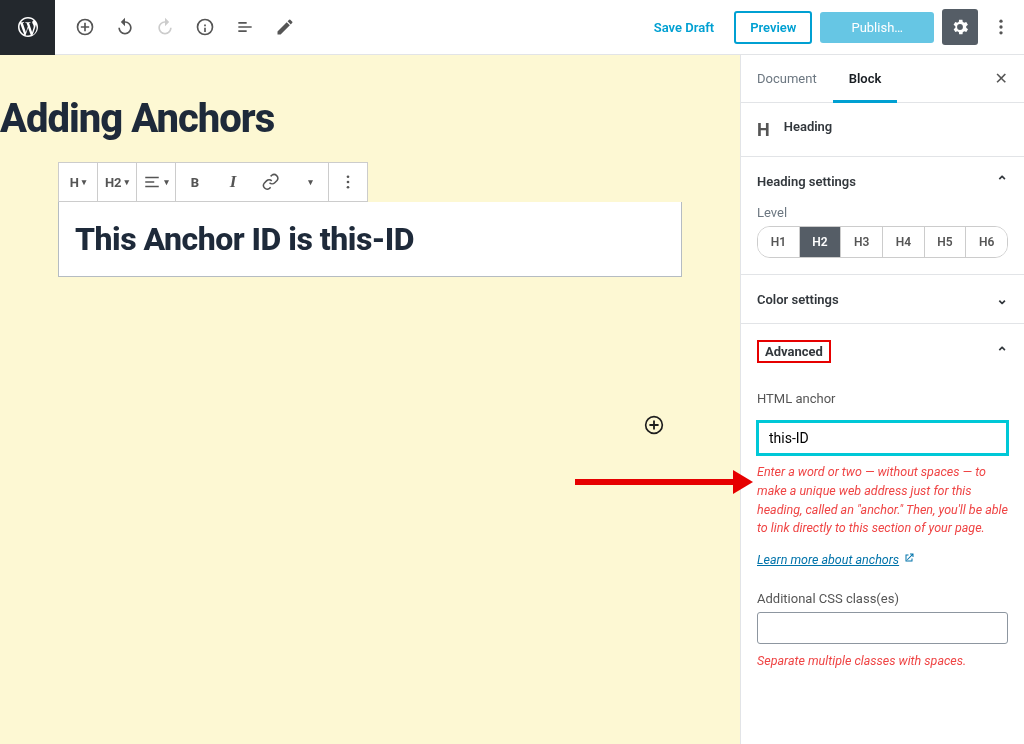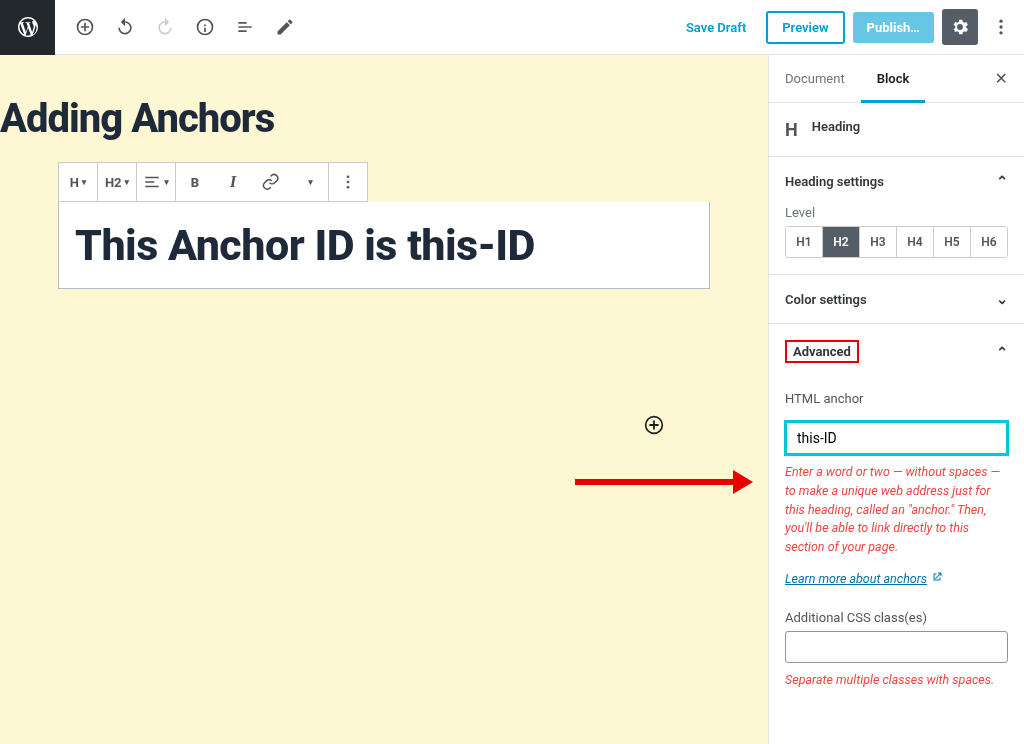--- a/index.html
+++ b/index.html
@@ -15,7 +15,7 @@
 .toolbar-right { margin-left:auto; display:flex; align-items:center; gap:8px; padding-right:8px; }
 .save-draft { color:#00a0d2; font-size:13px; font-weight:600; padding:8px 12px; background:none; border:none; cursor:pointer; }
 .preview-btn { color:#00a0d2; font-size:13px; font-weight:600; padding:7px 14px; background:#fff; border:2px solid #00a0d2; cursor:pointer; border-radius:3px; }
-.publish-btn { color:#fff; font-size:13px; font-weight:700; padding:8px 14px; background:#66c6e4; border:none; cursor:pointer; border-radius:3px; }
+.publish-btn { color:#fff; font-size:13px; font-weight:400; padding:8px 31px; background:#66c6e4; border:none; cursor:pointer; border-radius:3px; }
 .settings-btn { width:36px; height:36px; background:#555d66; border:none; display:flex; align-items:center; justify-content:center; cursor:pointer; border-radius:3px; }
 .settings-btn svg { fill:#fff; width:20px; height:20px; }
 .more-btn { width:30px; height:36px; background:none; border:none; display:flex; align-items:center; justify-content:center; cursor:pointer; }

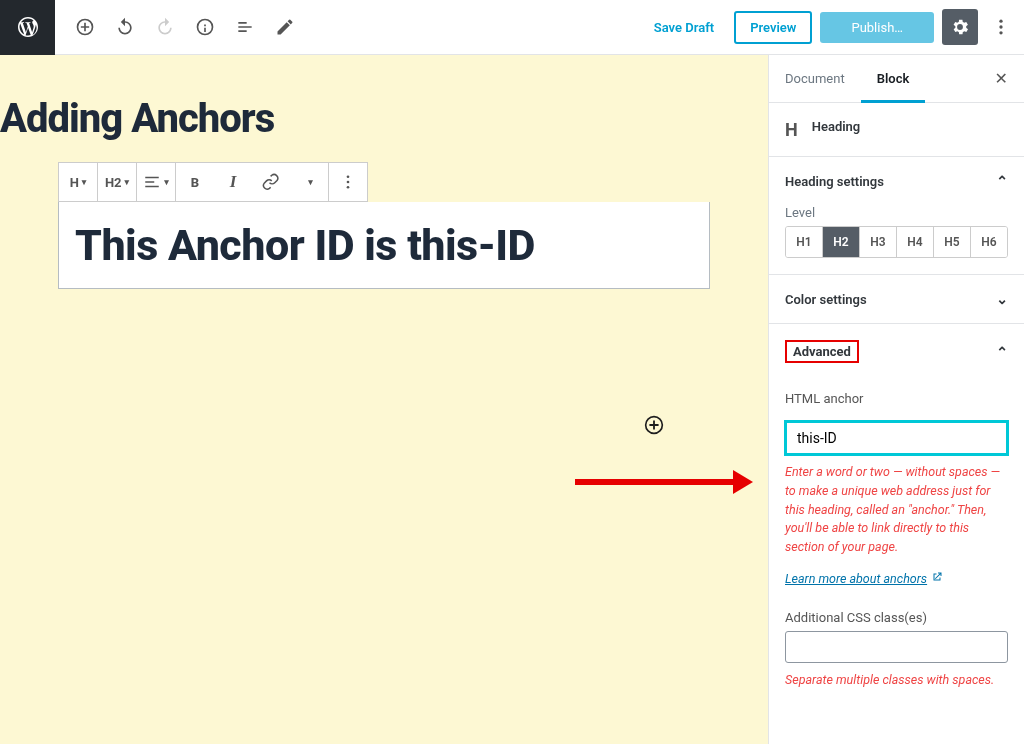--- a/index.html
+++ b/index.html
@@ -34,7 +34,7 @@
 .add-below { position:absolute; left:642px; top:358px; width:24px; height:24px; display:flex; align-items:center; justify-content:center; }
 .add-below svg { width:22px; height:22px; fill:#1e1e1e; }
 
-.sidebar { width:256px; border-left:1px solid #e2e4e7; background:#fff; overflow-y:auto; font-size:13px; color:#32373c; }
+.sidebar { width:284px; border-left:1px solid #e2e4e7; background:#fff; overflow-y:auto; font-size:13px; color:#32373c; }
 .sidebar-tabs { display:flex; border-bottom:1px solid #e2e4e7; align-items:center; height:48px; }
 .sidebar-tab { padding:14px 16px; font-size:13px; background:none; border:none; cursor:pointer; color:#6c7781; height:48px; }
 .sidebar-tab.active { color:#191e23; font-weight:600; border-bottom:3px solid #00a0d2; padding-bottom:11px; }

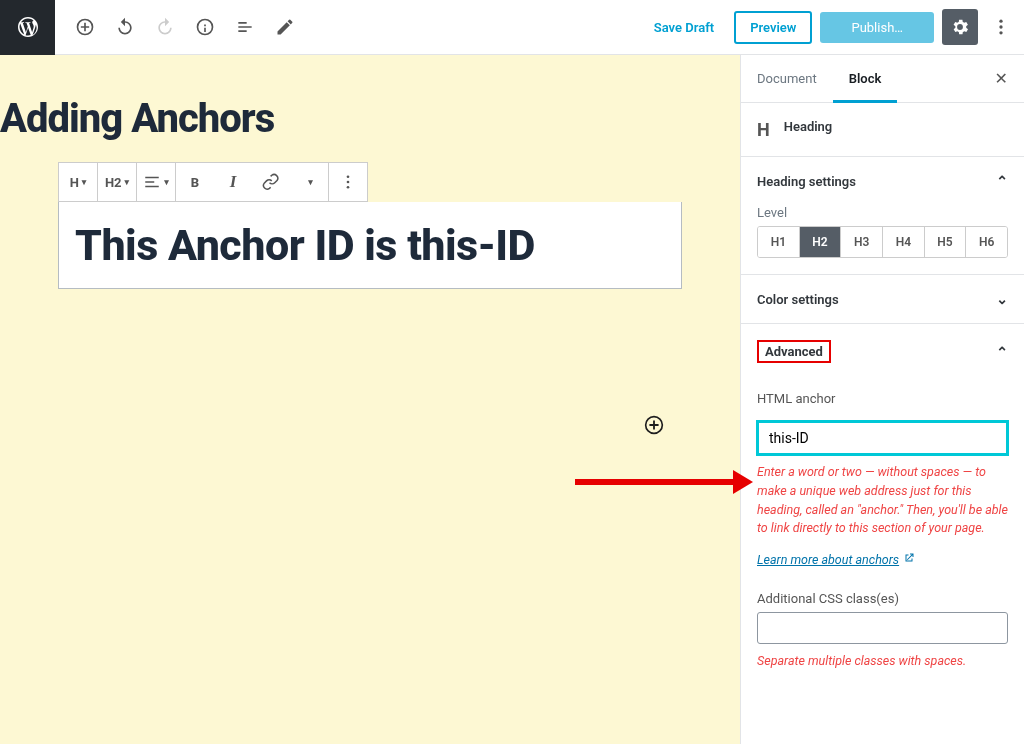--- a/index.html
+++ b/index.html
@@ -30,7 +30,7 @@
 .bt-btn { min-width:38px; height:38px; display:flex; align-items:center; justify-content:center; background:none; border:none; cursor:pointer; font-size:13px; font-weight:700; color:#555; }
 .bt-btn.caret::after { content:"▾"; font-size:9px; margin-left:3px; color:#555; }
 .bt-btn svg { width:18px; height:18px; fill:#555; }
-.heading-content { background:#fff; border:1px solid #b5bcc2; border-top:none; padding:18px 16px; font-size:43px; font-weight:800; color:#1e2a3a; letter-spacing:-0.5px; }
+.heading-content { background:#fff; border:1px solid #b5bcc2; border-top:none; padding:18px 16px; font-size:32px; font-weight:800; color:#1e2a3a; letter-spacing:-0.5px; }
 .add-below { position:absolute; left:642px; top:358px; width:24px; height:24px; display:flex; align-items:center; justify-content:center; }
 .add-below svg { width:22px; height:22px; fill:#1e1e1e; }
 

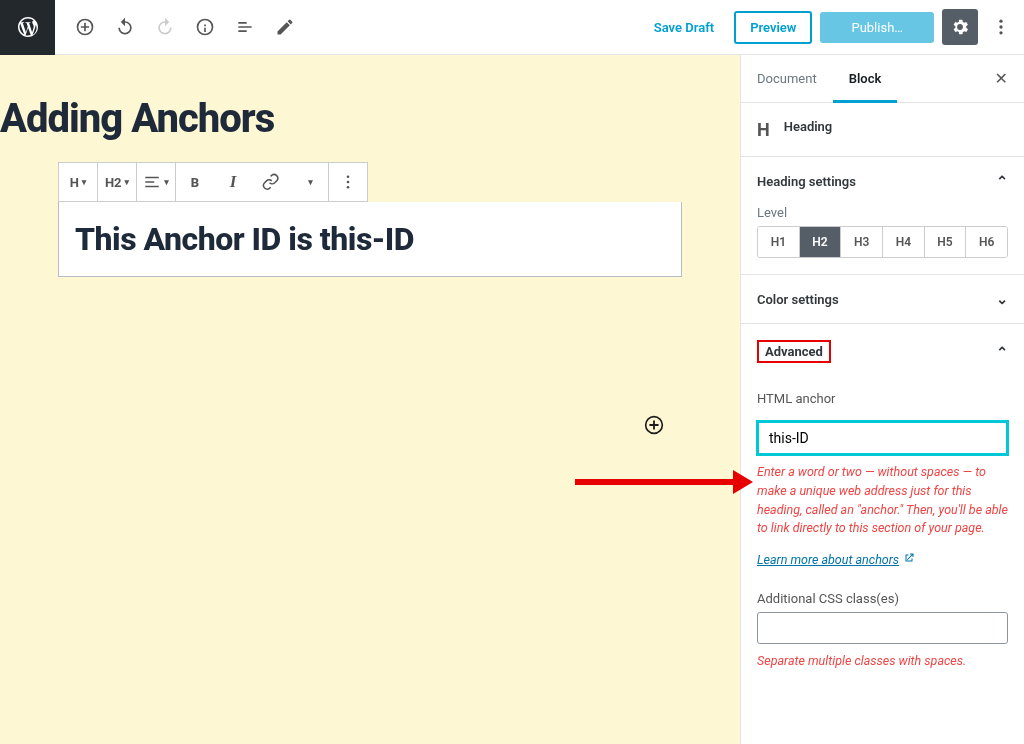--- a/index.html
+++ b/index.html
@@ -48,7 +48,7 @@
 .panel-header .chev { font-size:14px; }
 .panel-body { padding:0 16px 16px; }
 .level-label { color:#6c7781; margin-bottom:6px; font-size:13px; }
-.level-buttons { display:flex; border:1px solid #ccc; border-radius:3px; overflow:hidden; }
+.level-buttons { display:flex; border:1px solid #ccc; border-radius:13px; overflow:hidden; }
 .level-btn { flex:1; padding:8px 0; text-align:center; background:#fff; border:none; border-right:1px solid #ccc; font-size:12px; font-weight:600; color:#555; cursor:pointer; }
 .level-btn:last-child { border-right:none; }
 .level-btn.active { background:#555d66; color:#fff; }

